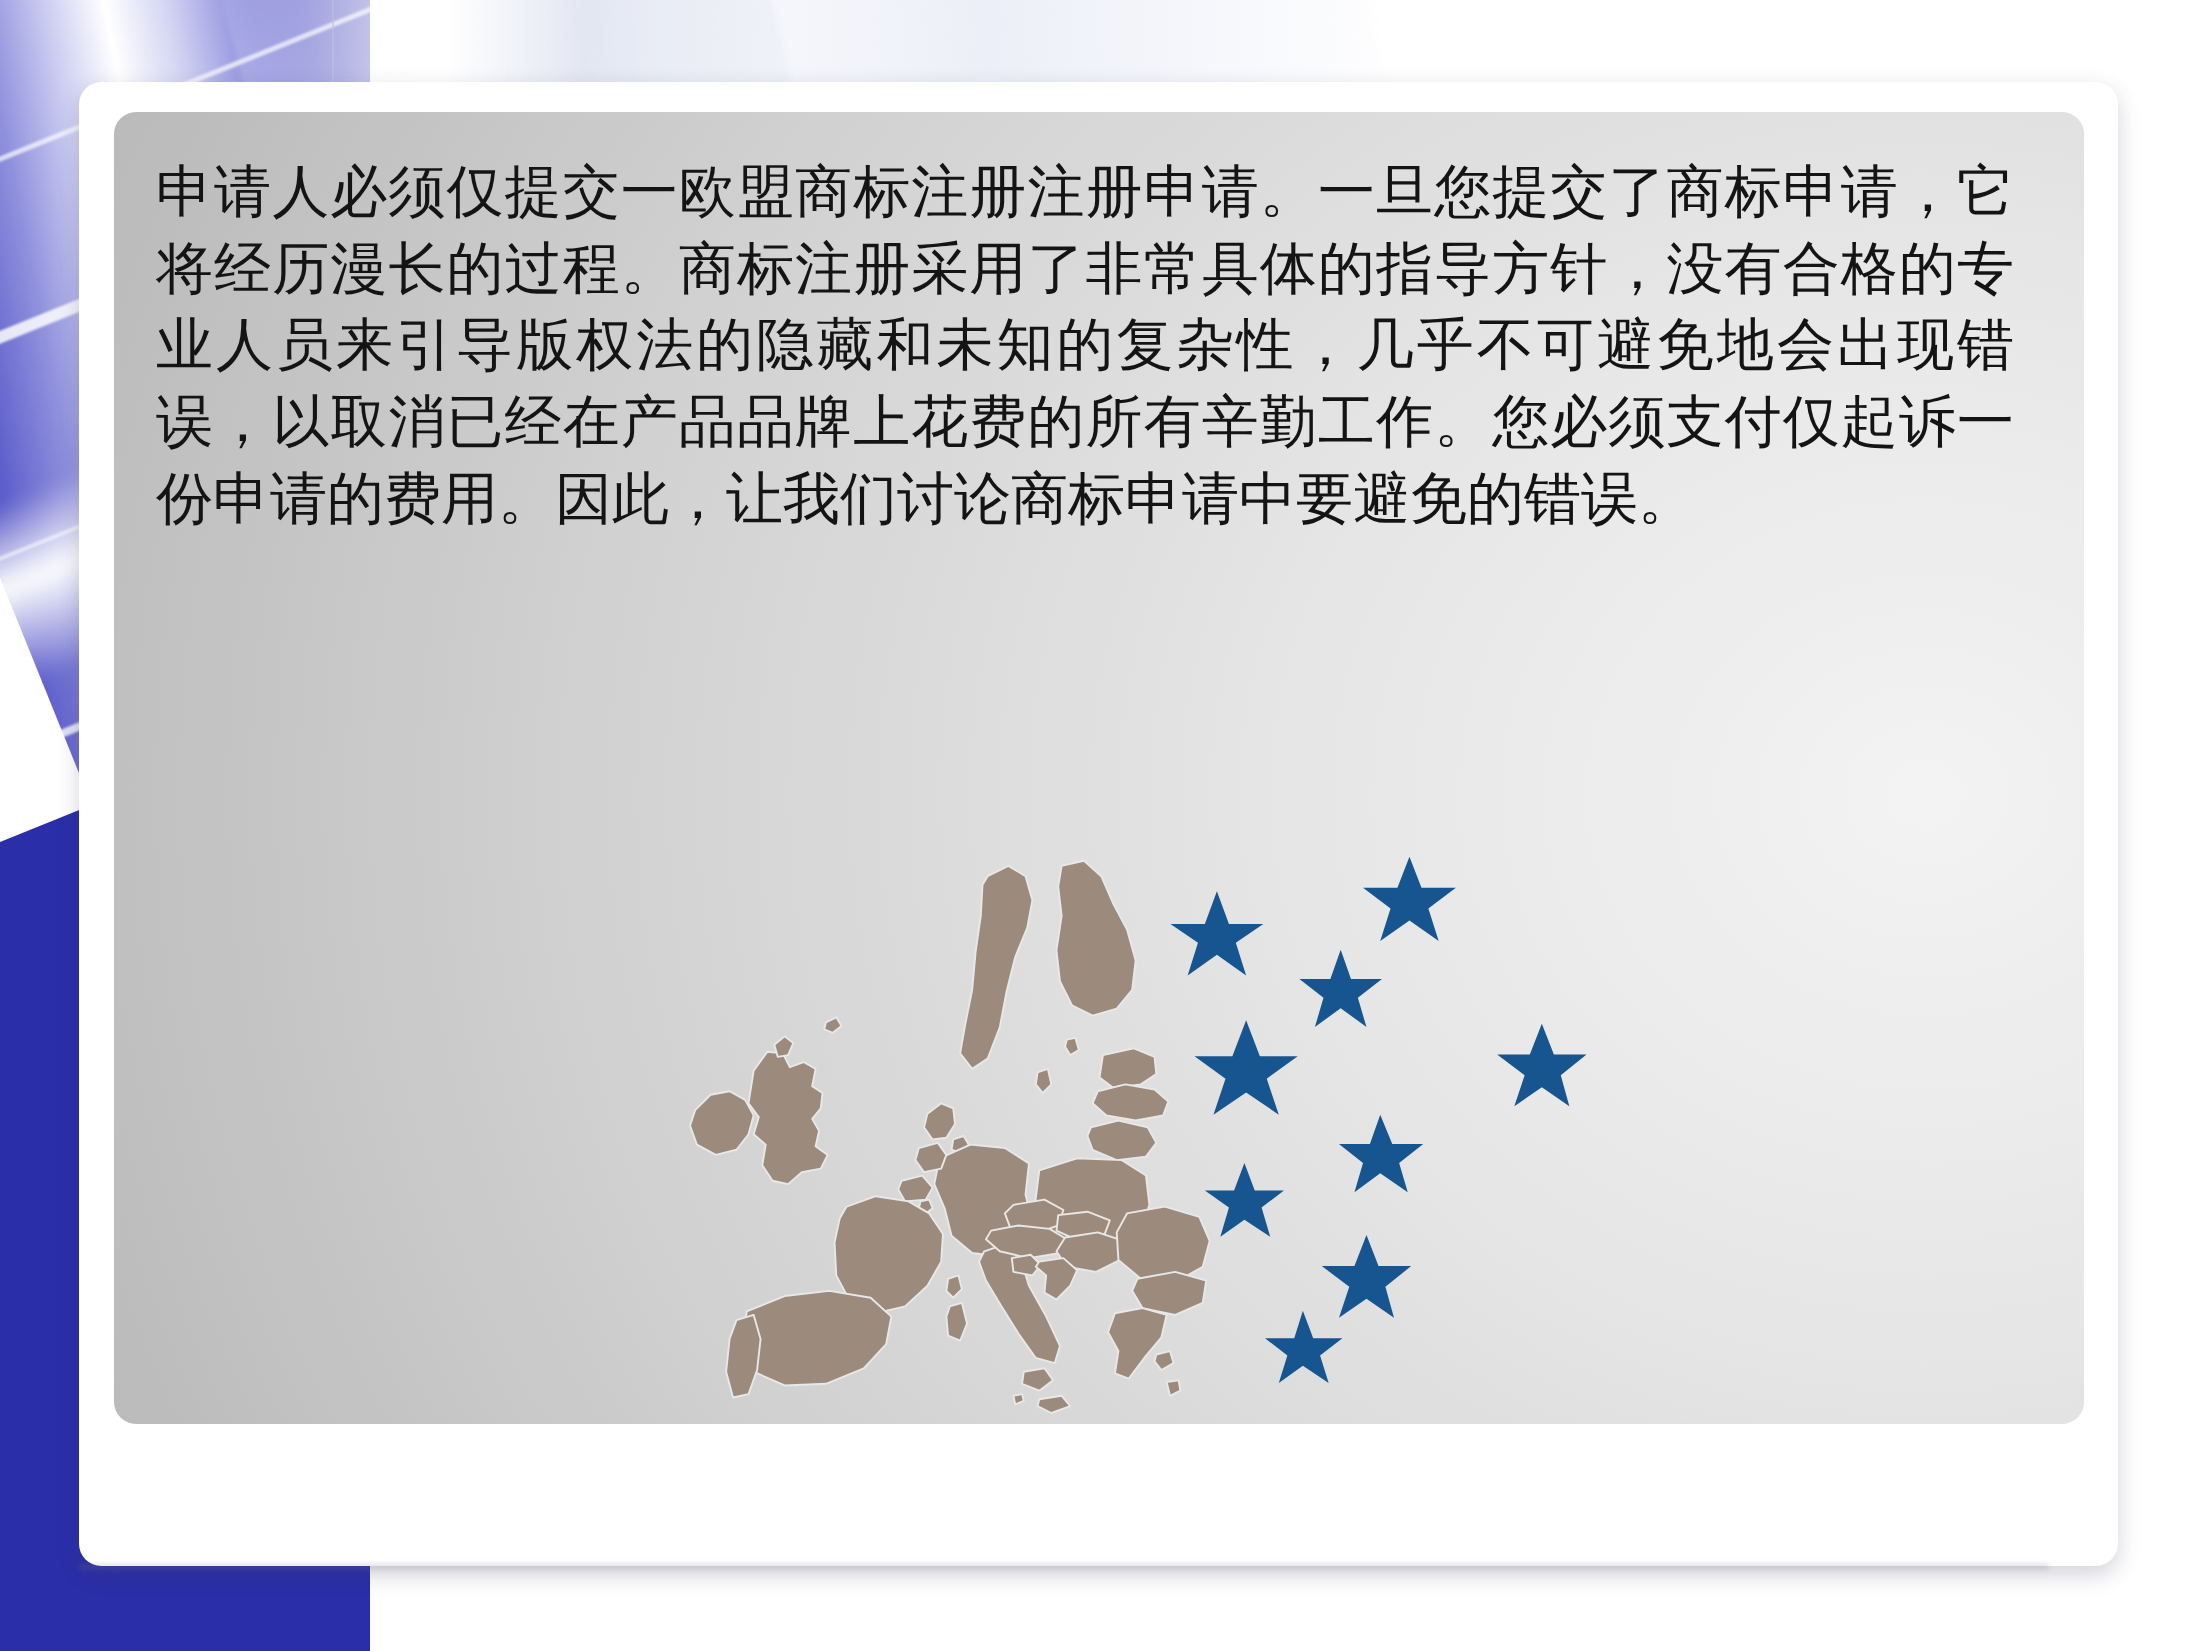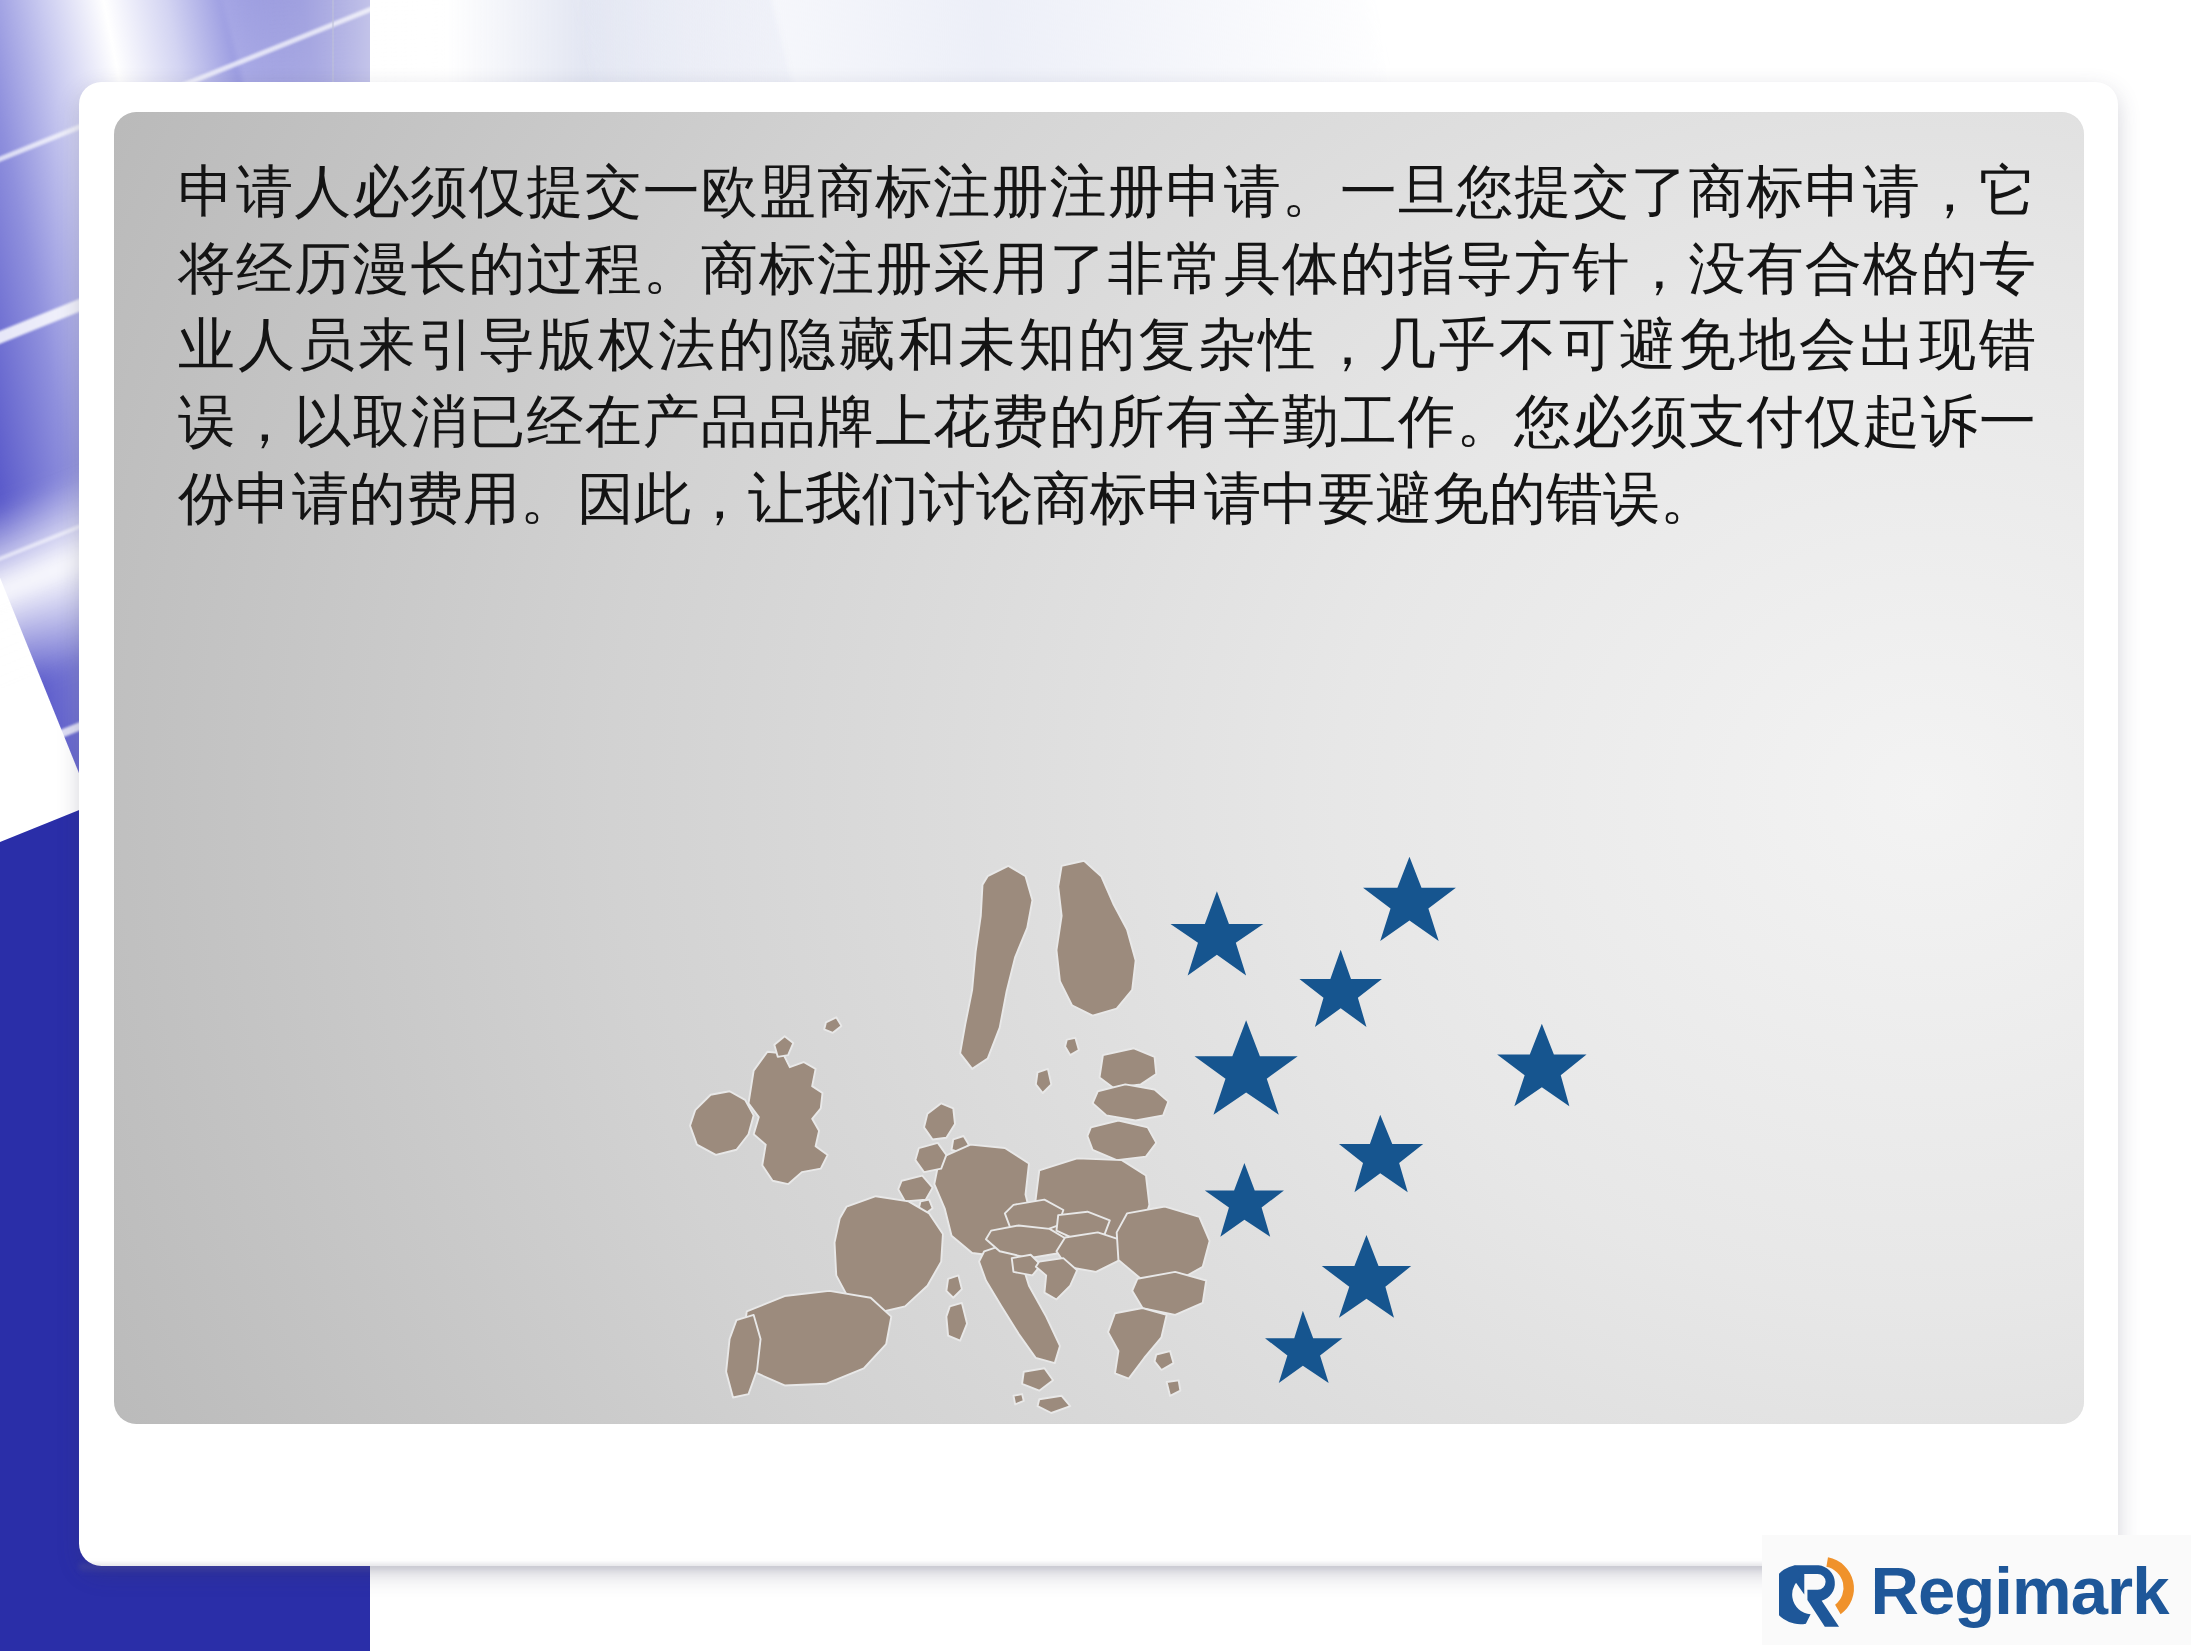--- a/index.html
+++ b/index.html
@@ -99,7 +99,7 @@
 
   
   #body-text{
-    position:absolute;left:64px;top:41px;width:1858px;
+    position:absolute;left:42px;top:41px;width:1858px;
     font-size:57px;
     line-height:1.345;
     letter-spacing:0px;

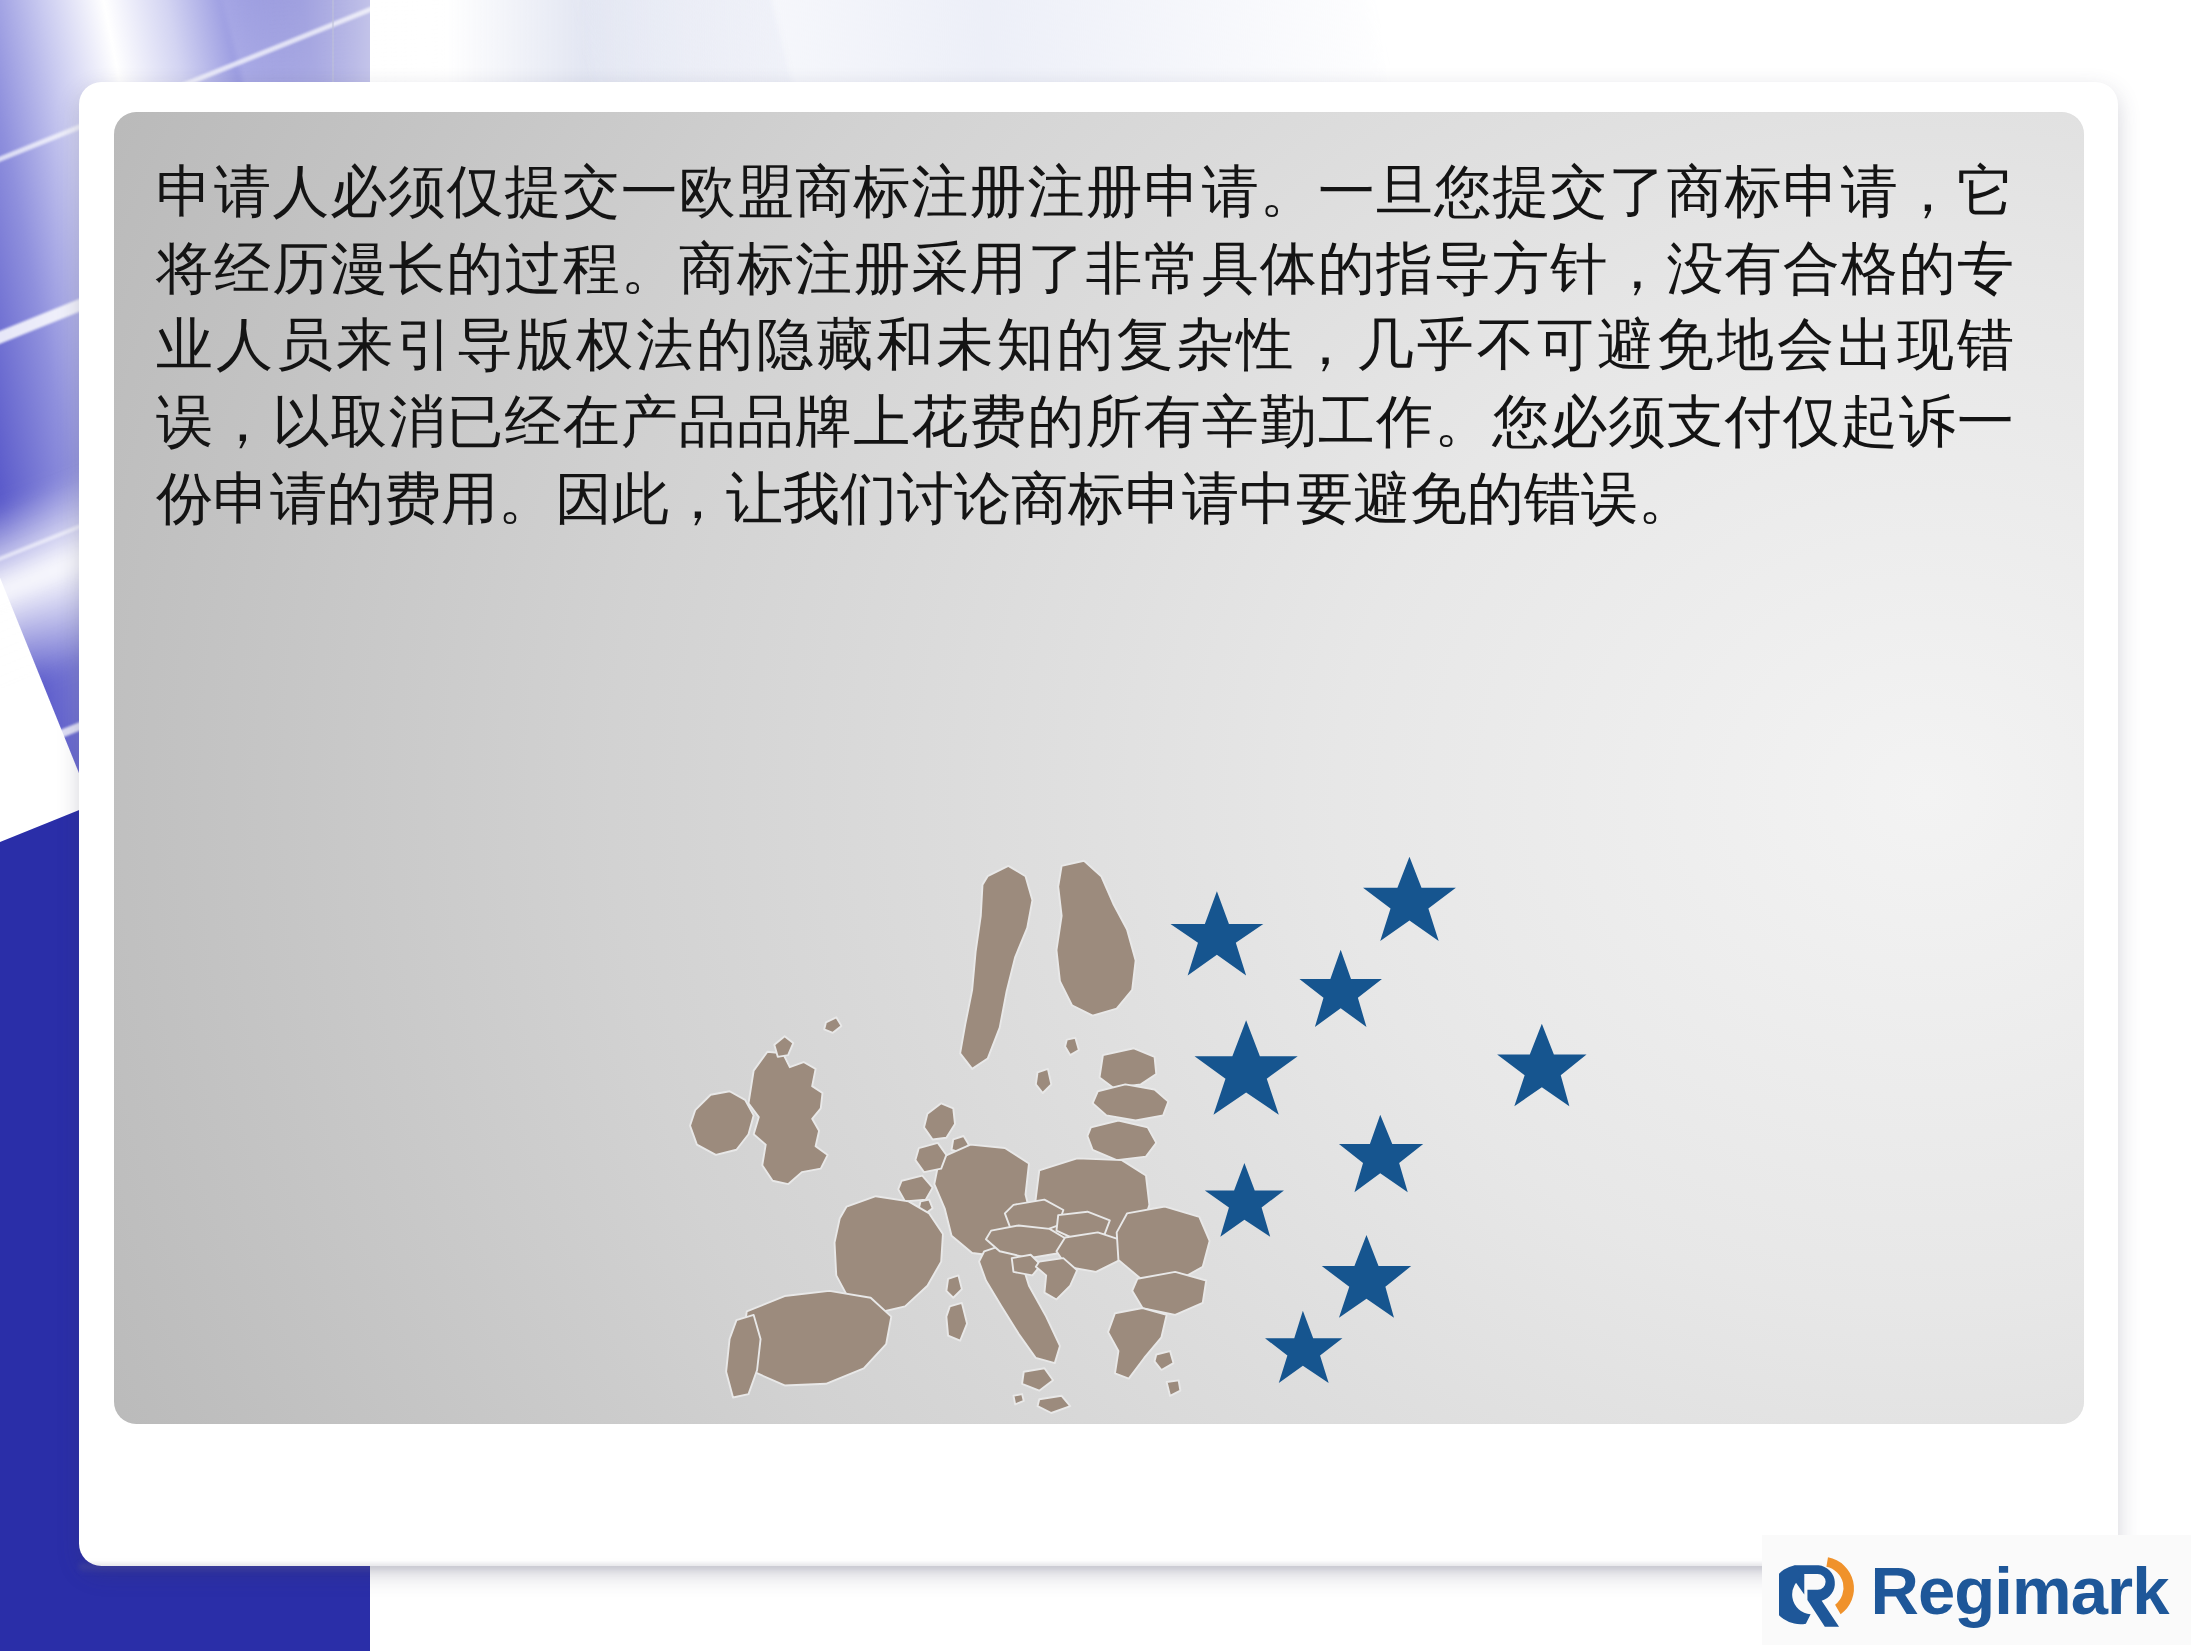--- a/index.html
+++ b/index.html
@@ -261,14 +261,6 @@
     </div>
   </div>
 
-  <div id="logo">
-    <svg class="mark" viewBox="0 0 100 100">
-      <path d="M62 8 a40 40 0 0 1 16 72 l-7 -12 a27 27 0 0 0 -11 -48 z" fill="#f0922b"></path>
-      <path d="M20 18 h30 a23 23 0 0 1 4 45 l22 33 h-18 l-22 -34 v-13 h13 a10 10 0 0 0 0 -20 h-17 v26 l-12 -17 z" fill="#1e5799"></path>
-      <path d="M20 18 a37 37 0 0 0 14 74 l6 -12 a25 25 0 0 1 -8 -48 z" fill="#1e5799"></path>
-    </svg>
-    <span class="wordmark">Regimark</span>
-  </div>
 
 </div>
 

